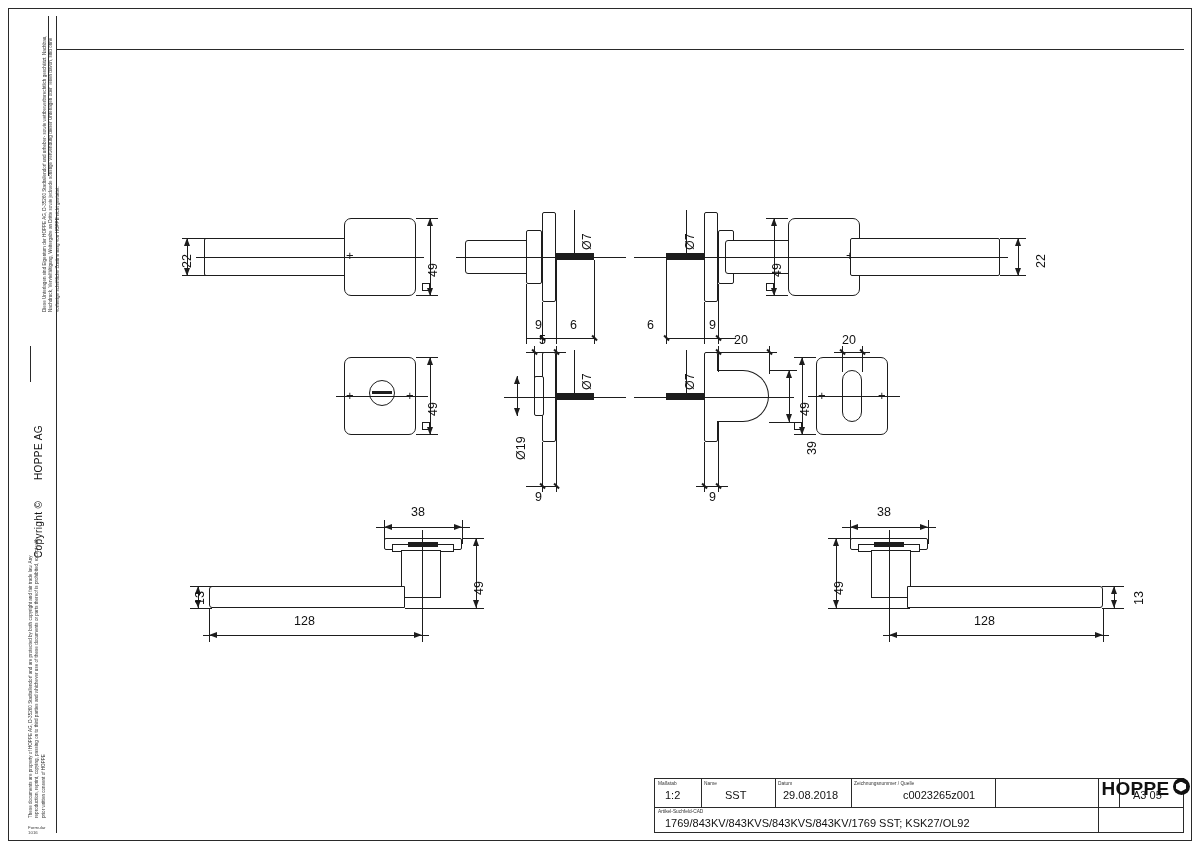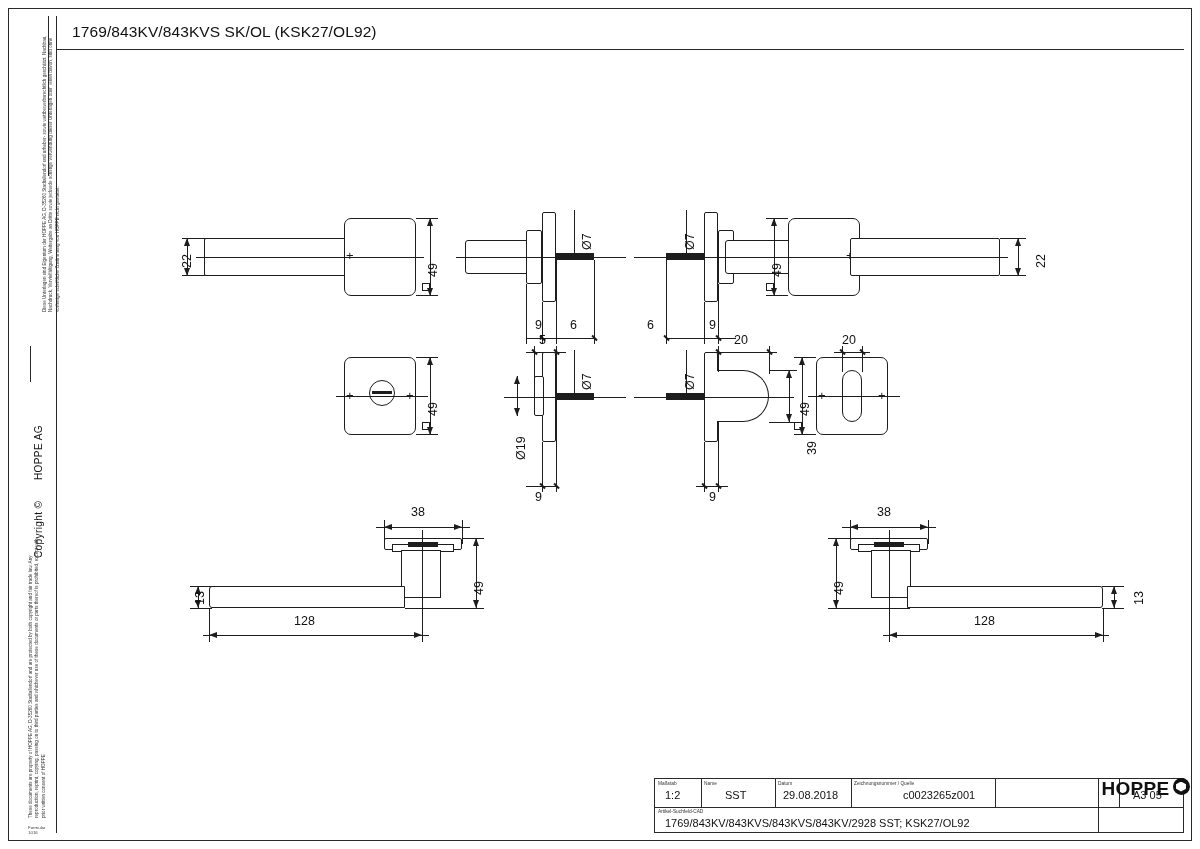--- a/index.html
+++ b/index.html
@@ -67,7 +67,6 @@
 
   <div class="inner-frame"></div>
   <div class="titlebar">
-    <div class="title-text">1769/843KV/843KVS SK/OL (KSK27/OL92)</div>
   </div>
 
   <div class="dw">

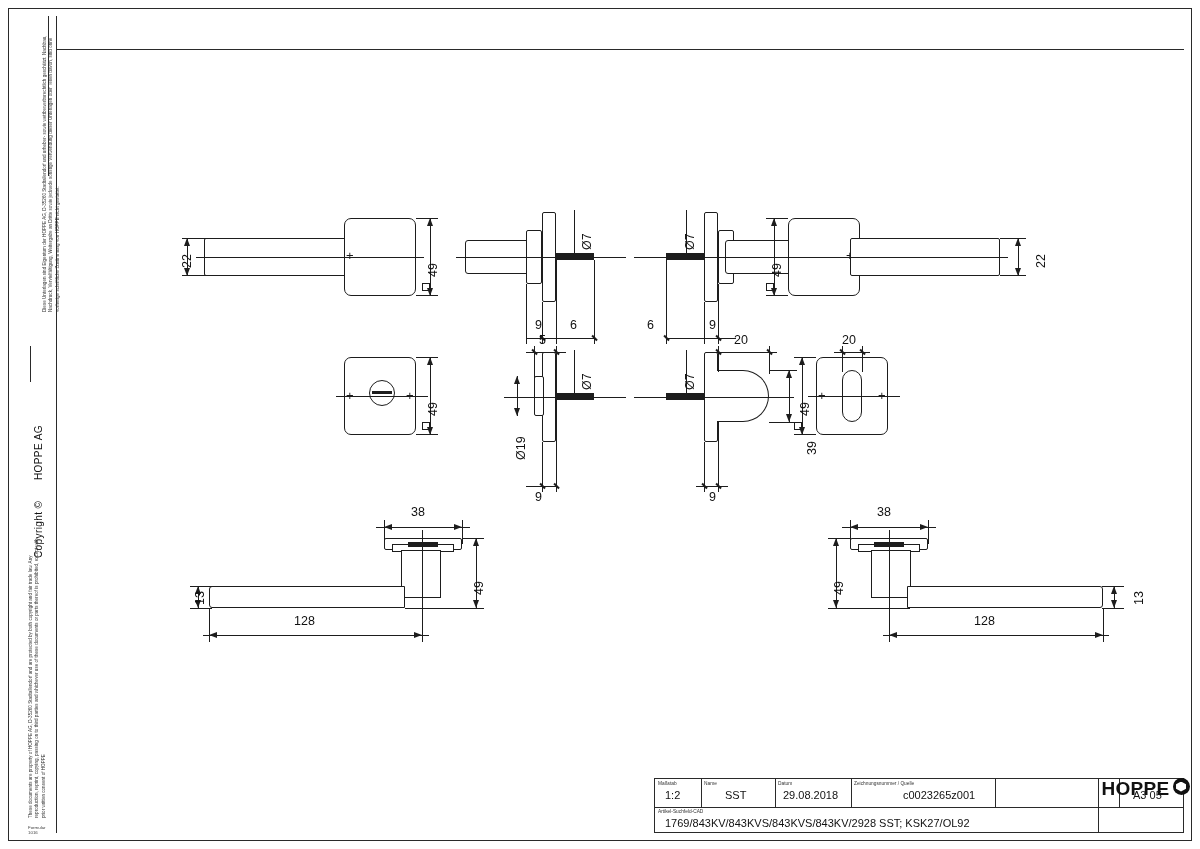--- a/index.html
+++ b/index.html
@@ -365,7 +365,7 @@
     <div class="tb-val" style="left:478px;">A3 05</div>
 
     <div class="tb-lbl" style="left:3px;top:30px;">Artikel-Suchfeld-CAD</div>
-    <div class="tb-val" style="left:10px;top:38px;">1769/843KV/843KVS/843KVS/843KV/2928   SST; KSK27/OL92</div>
+    <div class="tb-val" style="left:10px;top:38px;">1769/843KV/843KVS/843KVS/843KV/1769   SST; KSK27/OL92</div>
   </div>
 
   <div class="logo">

